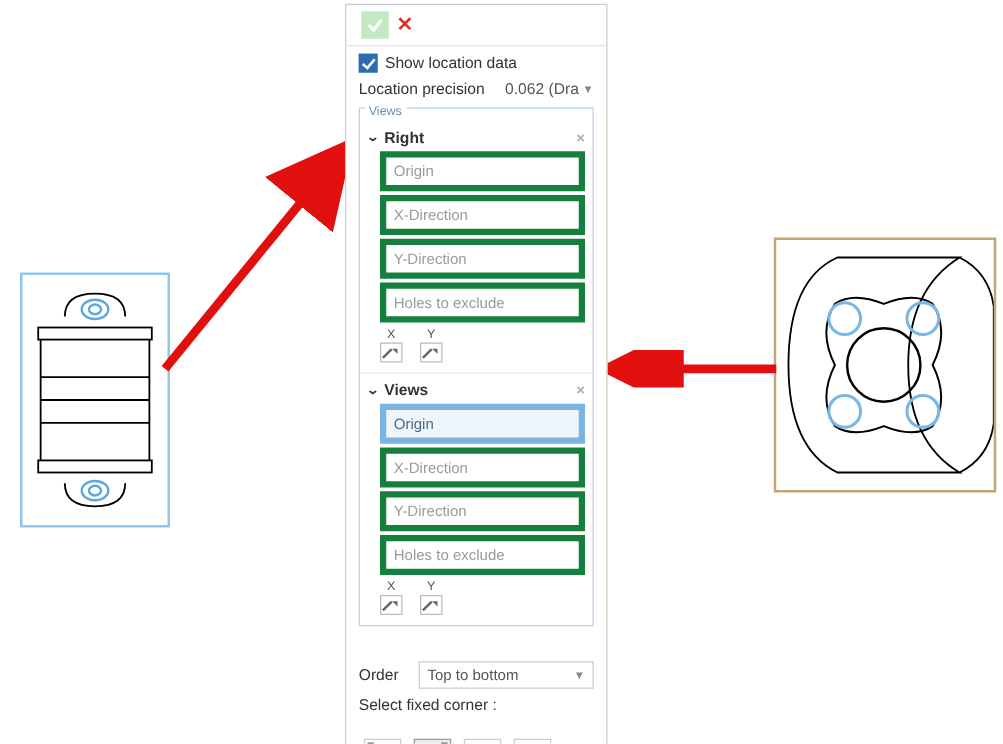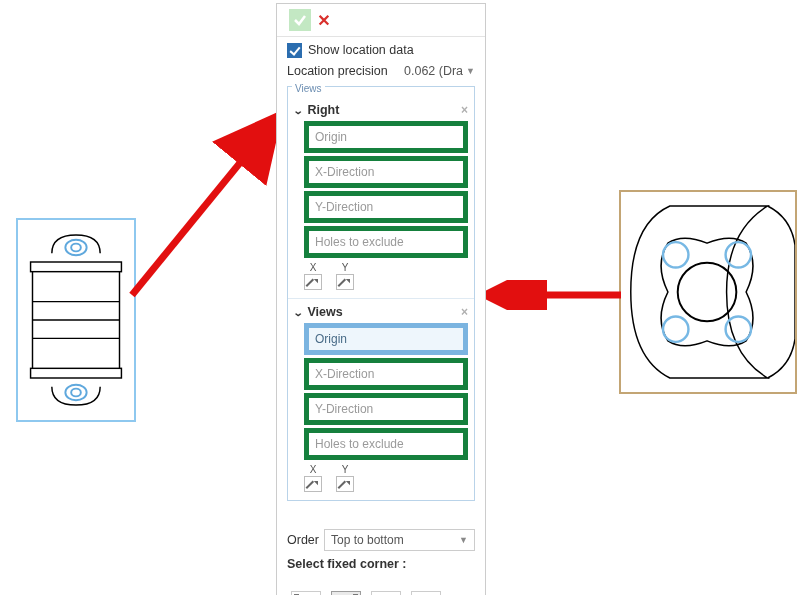--- a/index.html
+++ b/index.html
@@ -159,7 +159,7 @@
 
   .order-row { display:flex; align-items:center; justify-content:space-between; padding:4px 0 6px; }
   .order-select {
-    border:1px solid #ccc; padding:3px 6px; width:151px;
+    border:1px solid #ccc; padding:3px 6px; width:140px;
     display:flex; align-items:center; justify-content:space-between;
     color:#555; cursor:pointer; font-size:12px;
   }

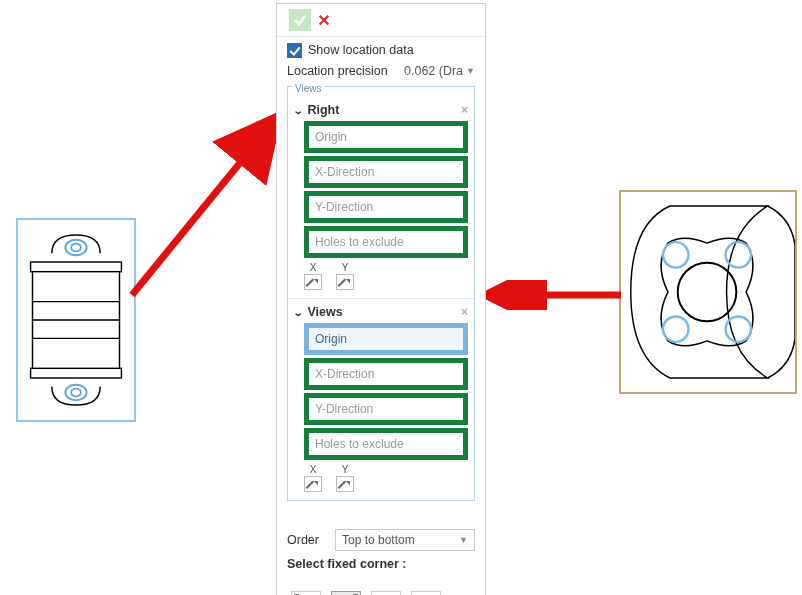--- a/index.html
+++ b/index.html
@@ -165,7 +165,7 @@
   }
   .order-select .caret{ font-size:9px; color:#888;}
 
-  .select-label { margin-bottom:20px; color:#333; font-size:12.5px;font-weight:bold;}
+  .select-label { margin-bottom:20px; color:#333; font-size:12.5px;}
   .corner-row { display:flex; gap:10px; padding:0 0 2px 4px;}
   .corner-btn {
     width:30px; height:26px; border:1px solid #ccc;

